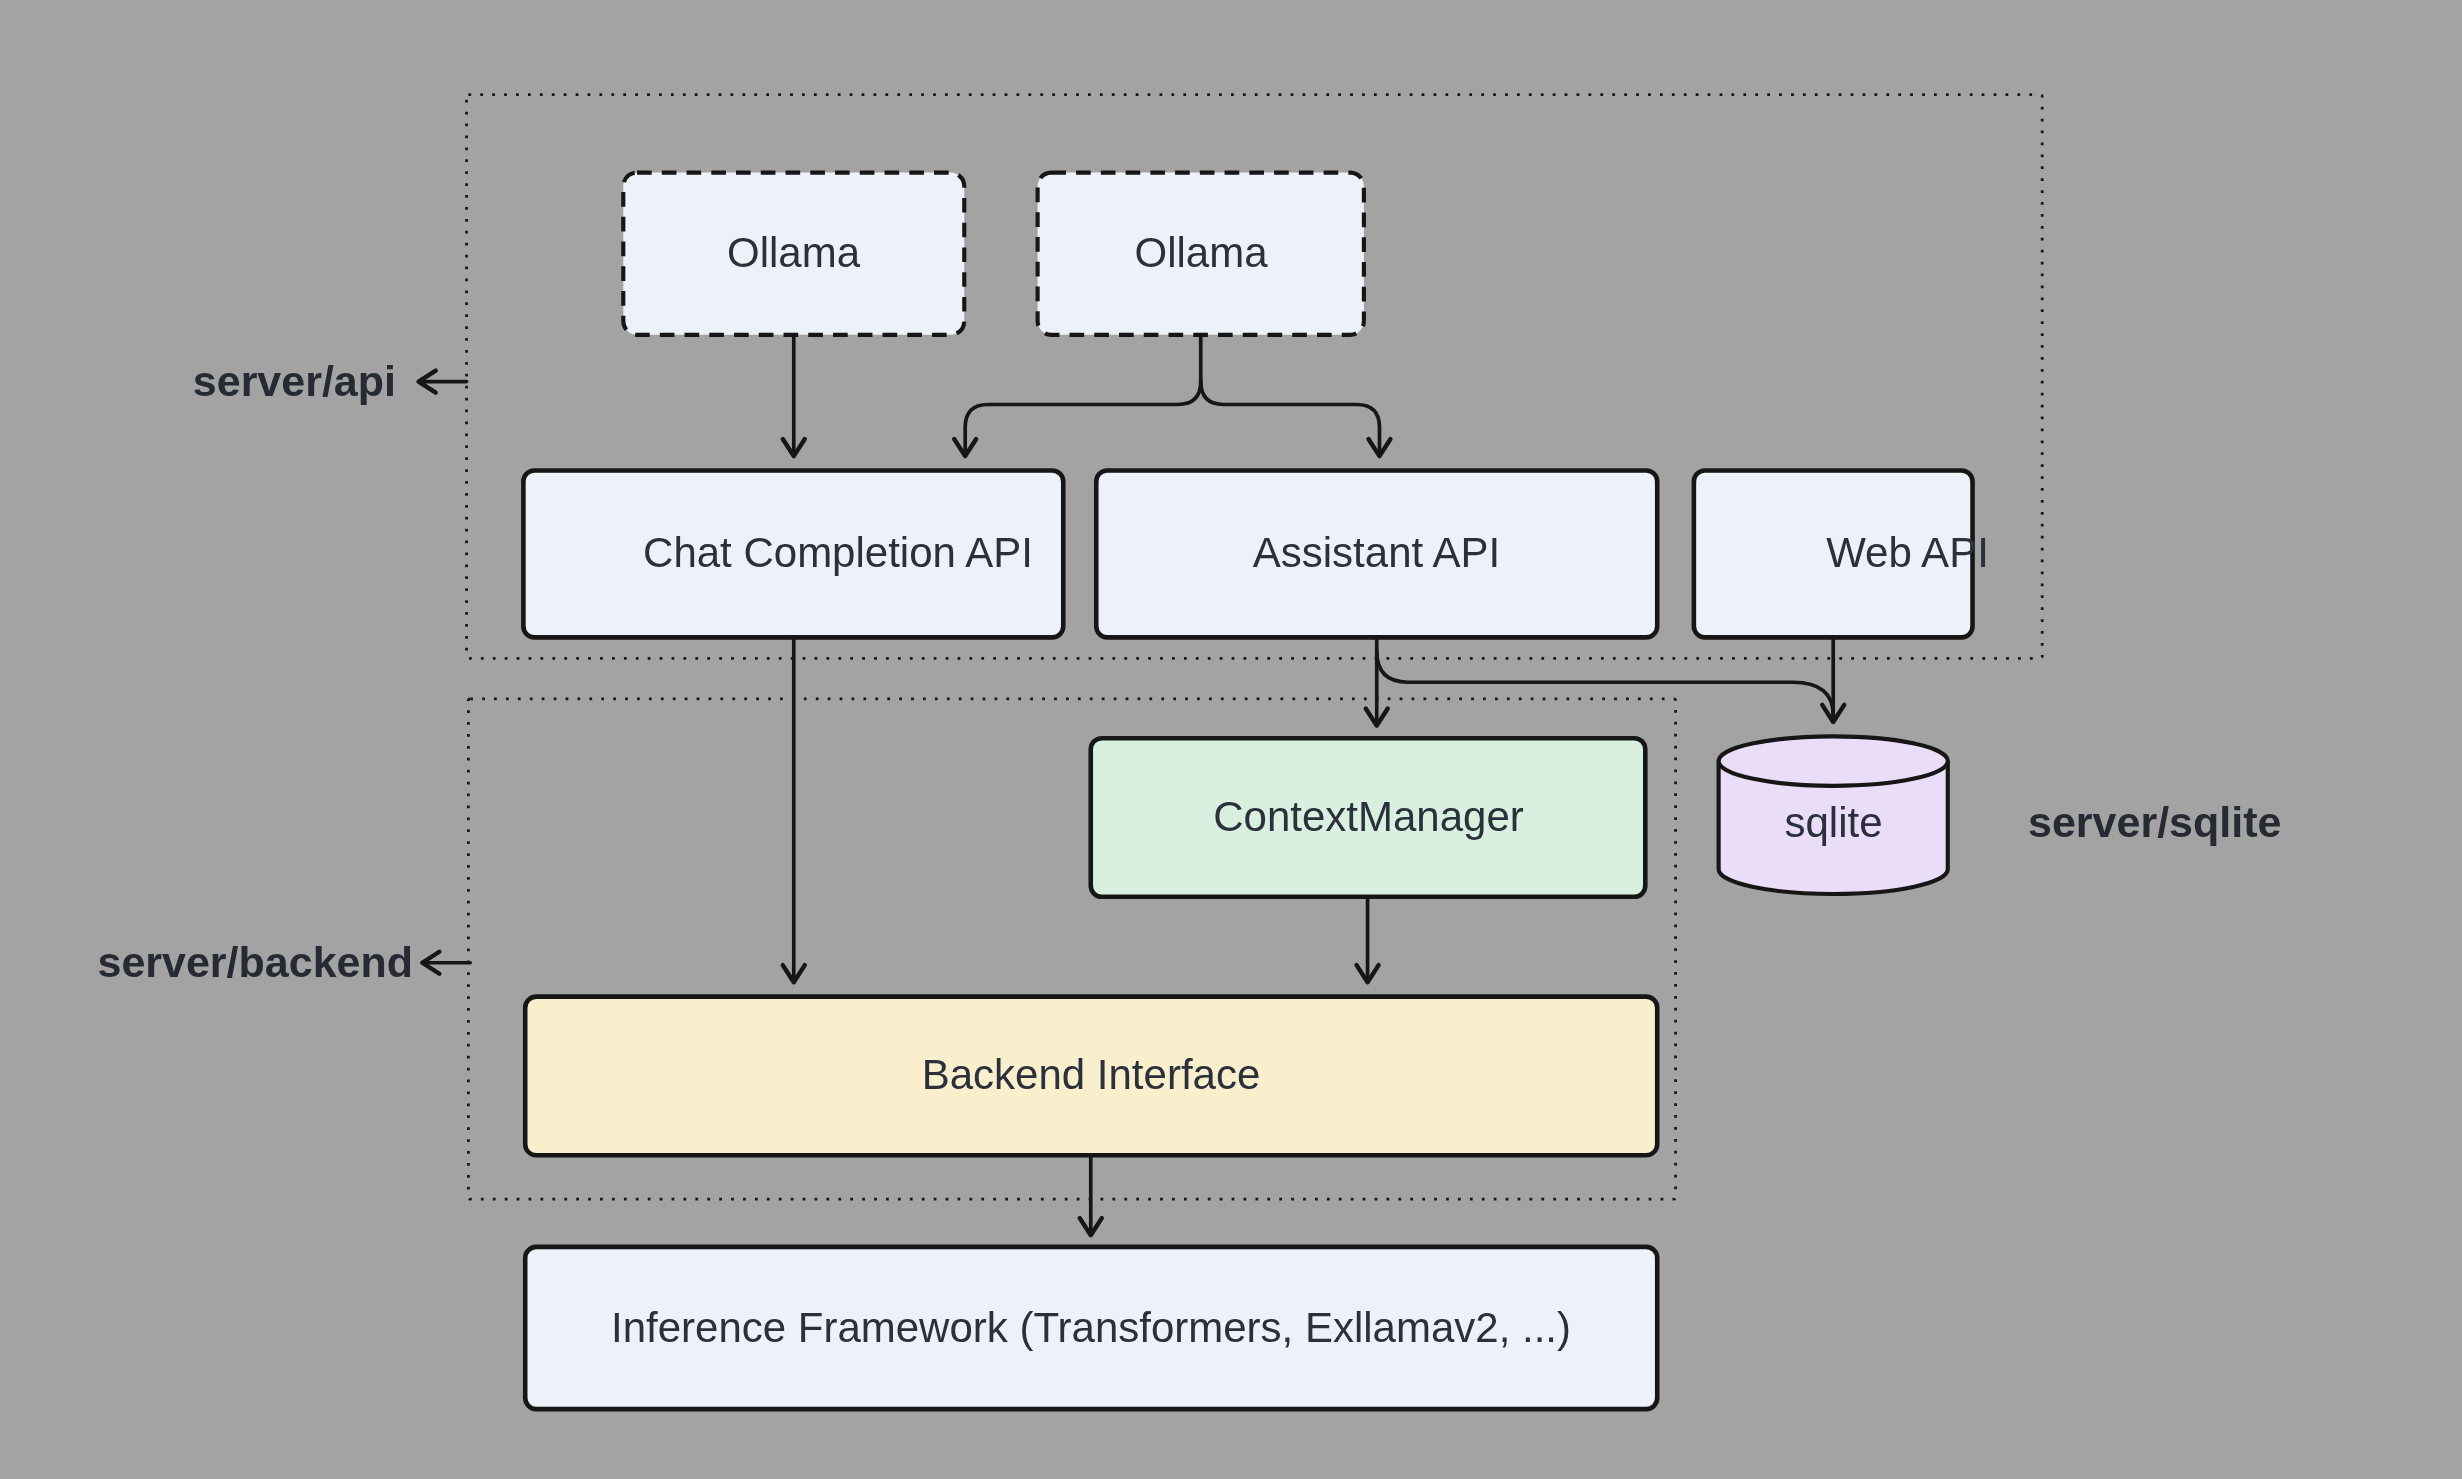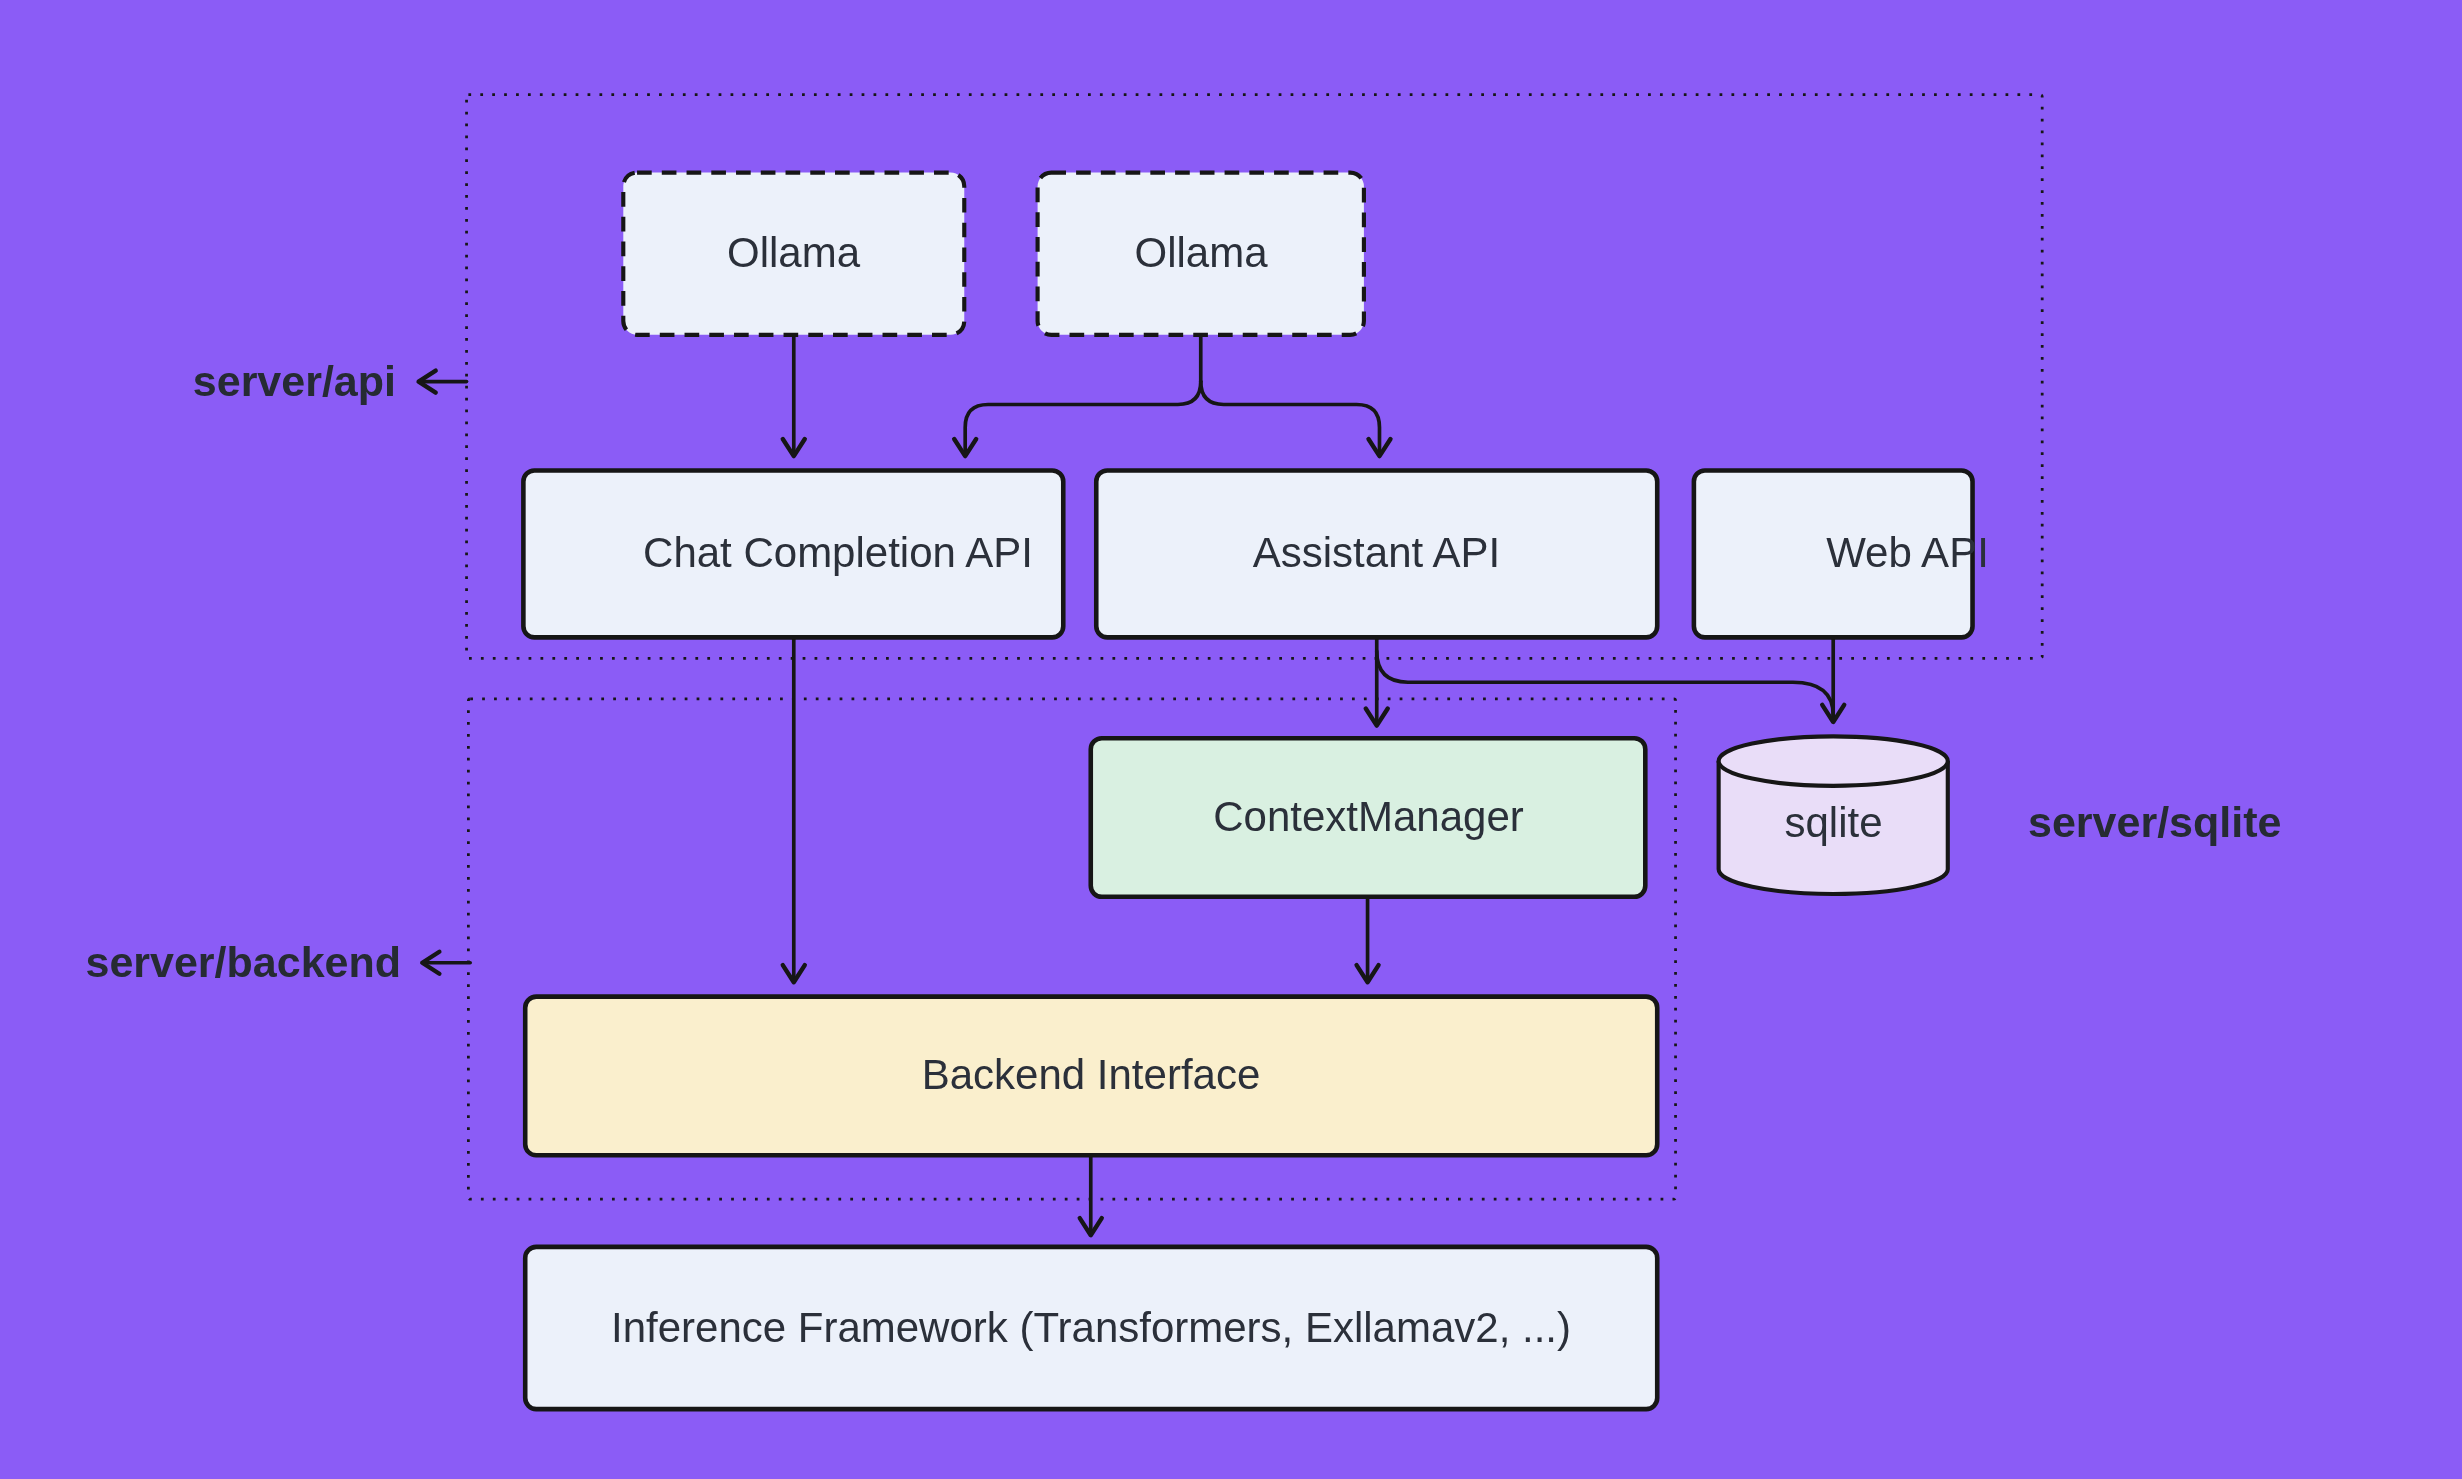--- a/index.html
+++ b/index.html
@@ -7,7 +7,7 @@
     position: relative;
     width: 2462px;
     height: 1480px;
-    background: #8b5cf6;
+    background: #a3a3a3;
     font-family: "Liberation Sans", sans-serif;
     color: #2b303a;
     overflow: hidden;

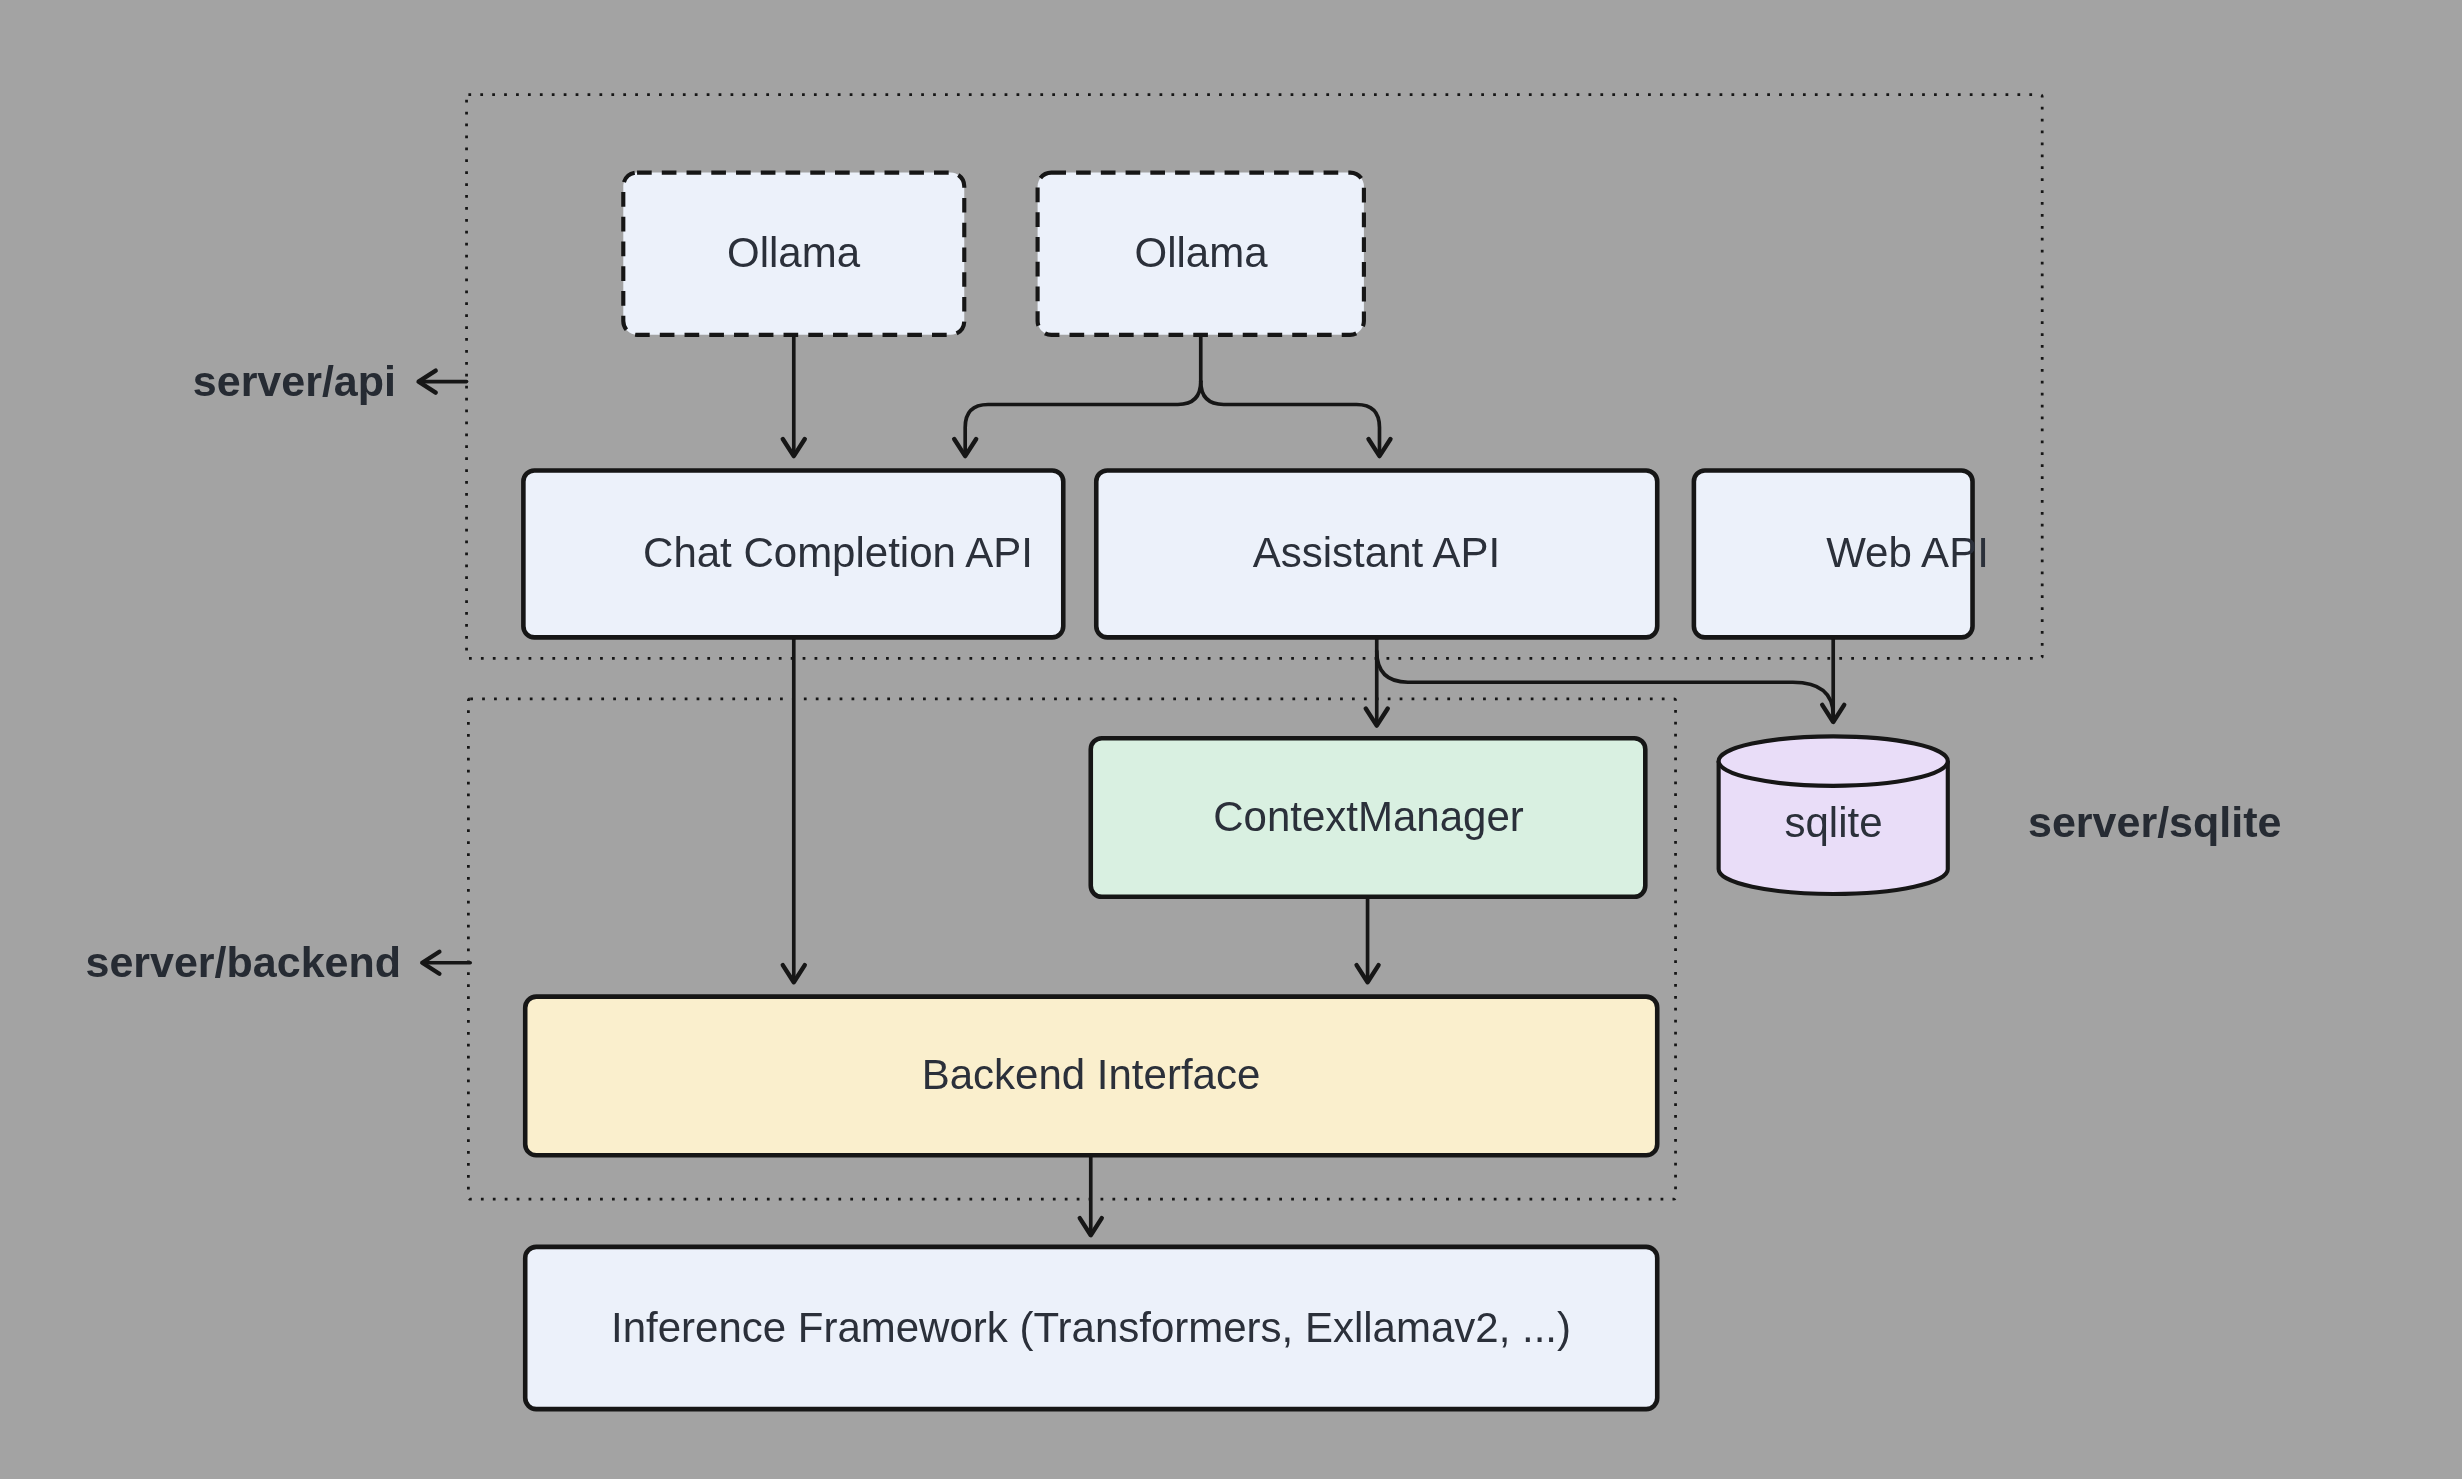--- a/index.html
+++ b/index.html
@@ -98,7 +98,7 @@
   <div class="node-label" style="left:525px; top:1247px; width:1132px; height:162px;">Inference Framework (Transformers, Exllamav2, ...)</div>
 
   <div class="annot right" style="left:119px; top:355px; width:277px; height:53px;">server/api</div>
-  <div class="annot right" style="left:64px; top:936px; width:337px; height:53px;">server/backend</div>
+  <div class="annot right" style="left:76px; top:936px; width:337px; height:53px;">server/backend</div>
   <div class="annot left" style="left:2028px; top:796px; width:403px; height:53px;">server/sqlite</div>
 
 </div>

